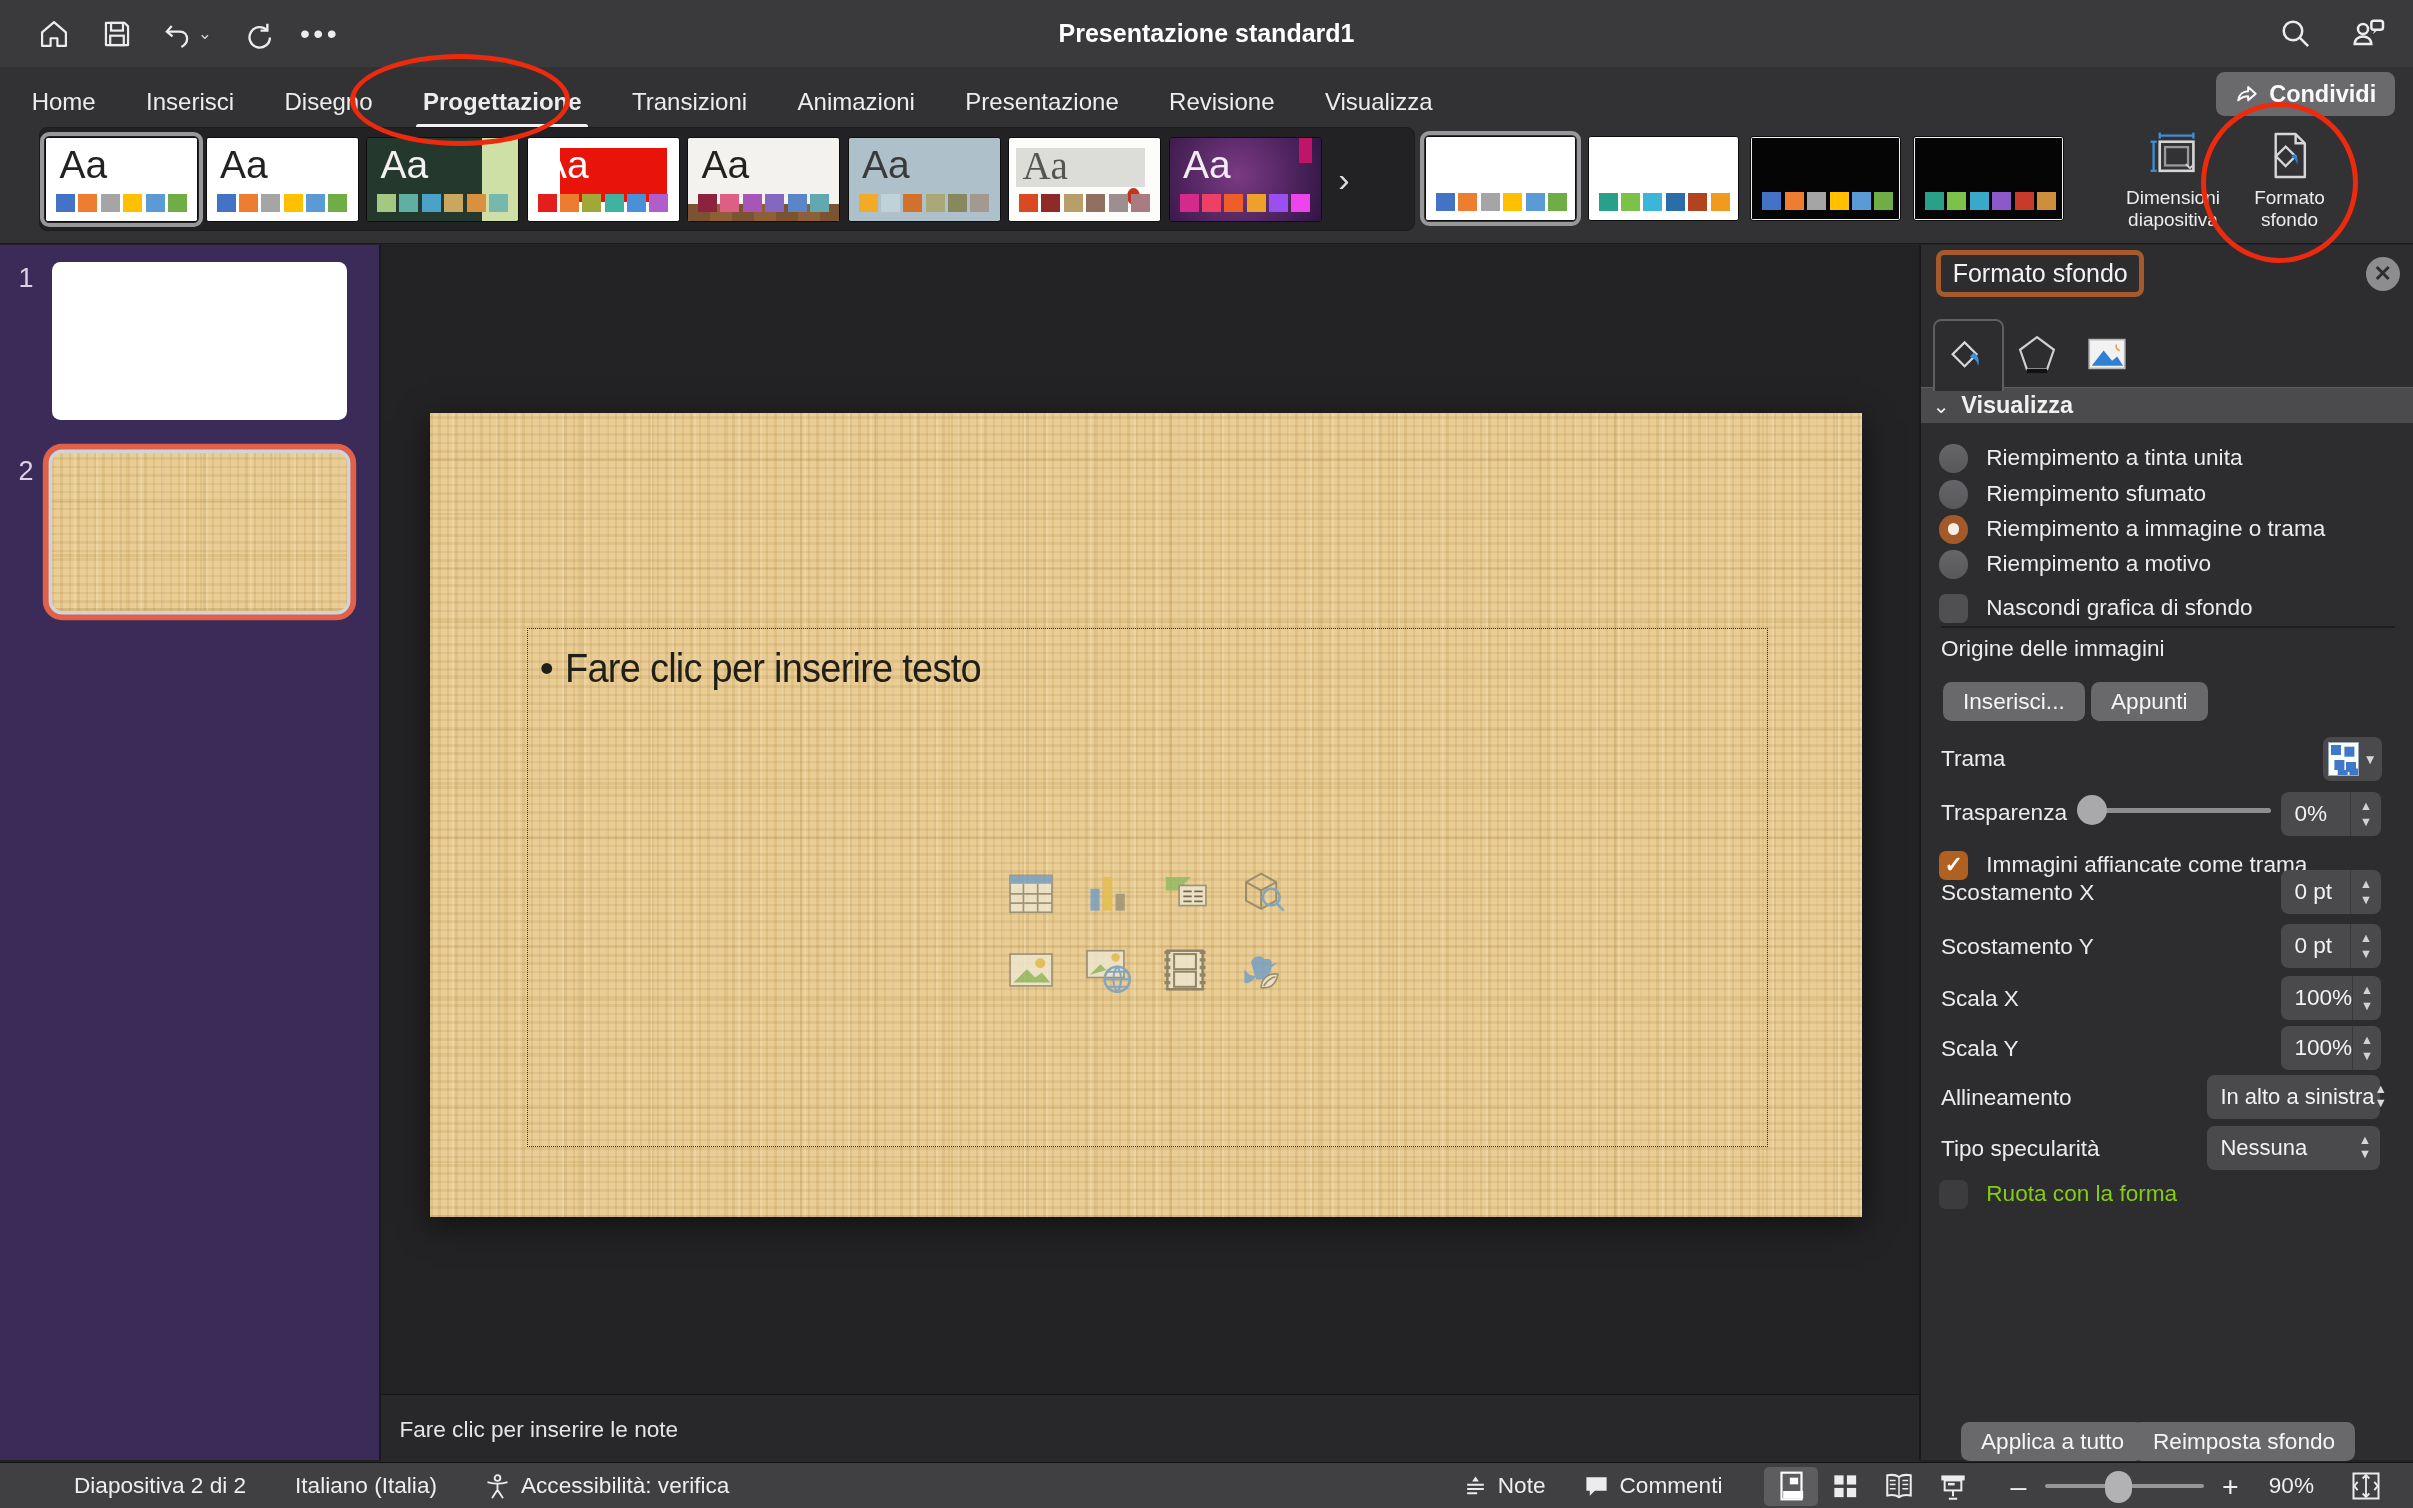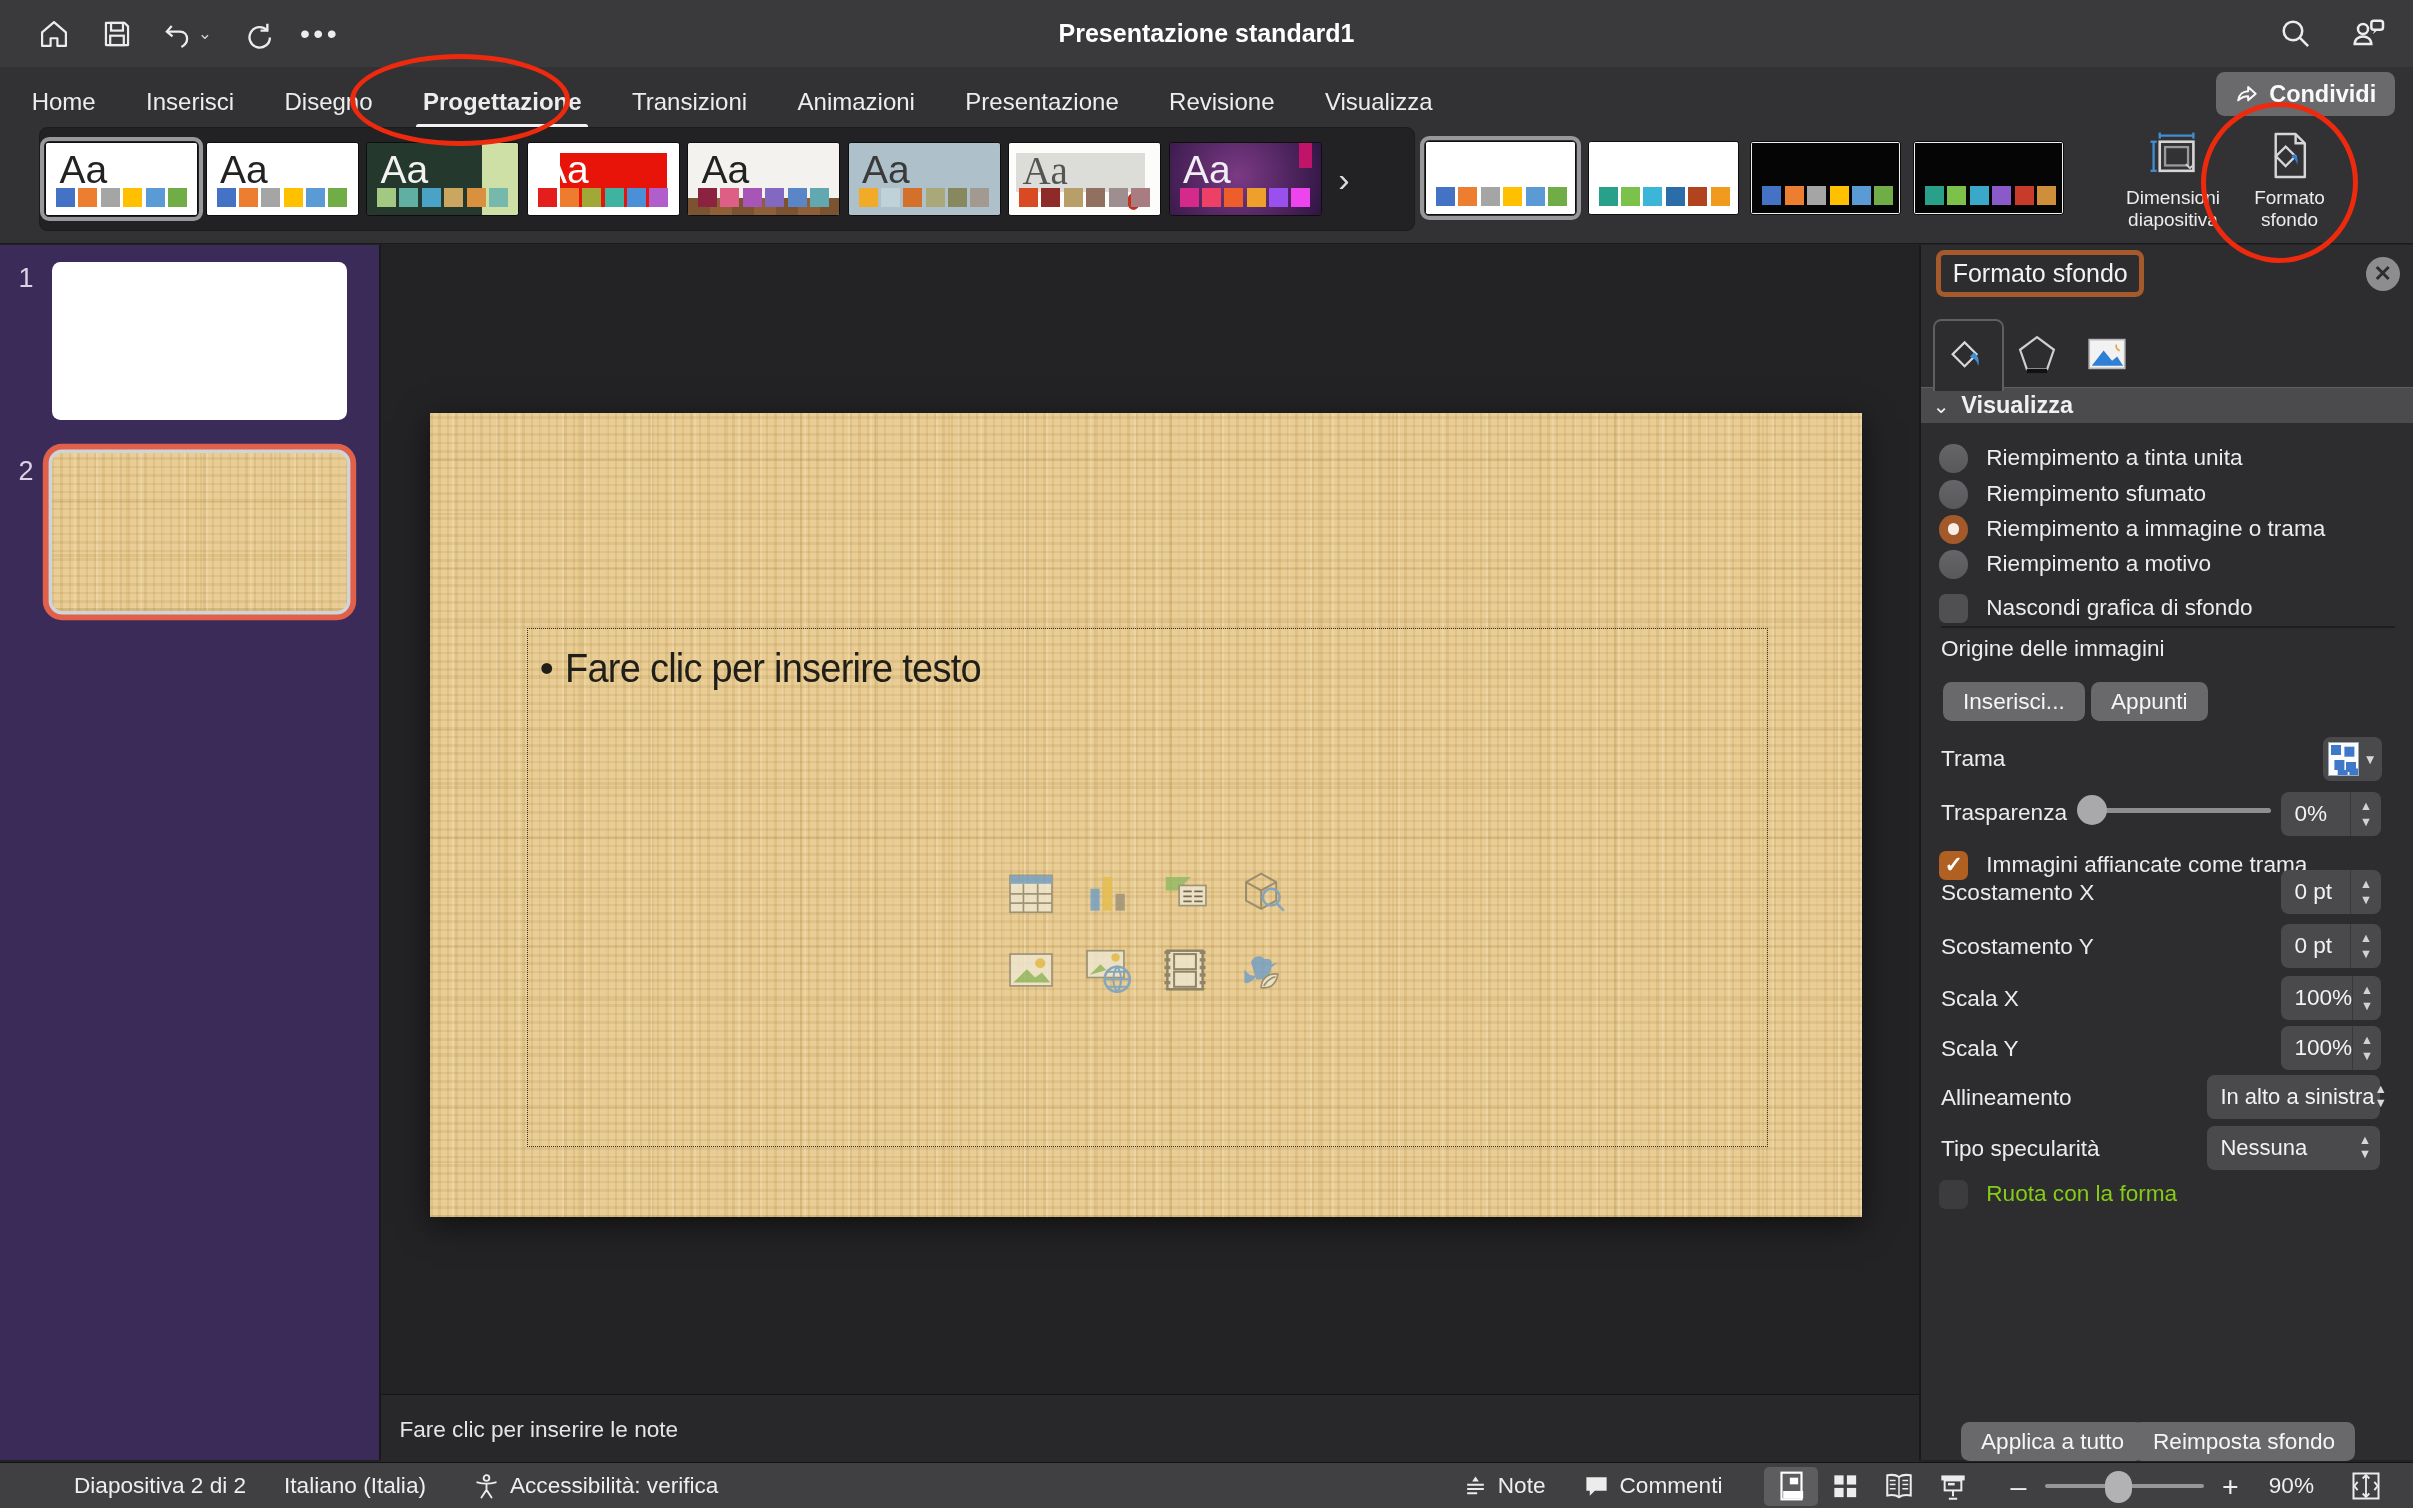--- a/index.html
+++ b/index.html
@@ -26,7 +26,7 @@
 
   .gallery{position:absolute;left:39px;top:60px;width:1364px;height:102px;background:#222224;border:1.7px solid #1b1b1d;
            border-radius:8.4px;display:flex;align-items:center;padding:0 5px;gap:7.5px;}
-  .thumb{width:153px;height:74px;border:1.7px solid #0e0e0e;border-radius:3.4px;position:relative;cursor:pointer;flex:none;box-sizing:border-box;}
+  .thumb{width:153px;height:85px;border:1.7px solid #0e0e0e;border-radius:3.4px;position:relative;cursor:pointer;flex:none;box-sizing:border-box;}
   .thumb.selected{outline:4.2px solid #98989a;outline-offset:1.7px;border-radius:4.2px;}
   .thumb-inner{position:absolute;inset:0;overflow:hidden;border-radius:1.7px;background:#fff;}
   .aa{position:absolute;left:13.4px;top:5px;font-size:39px;color:#222;z-index:3;}

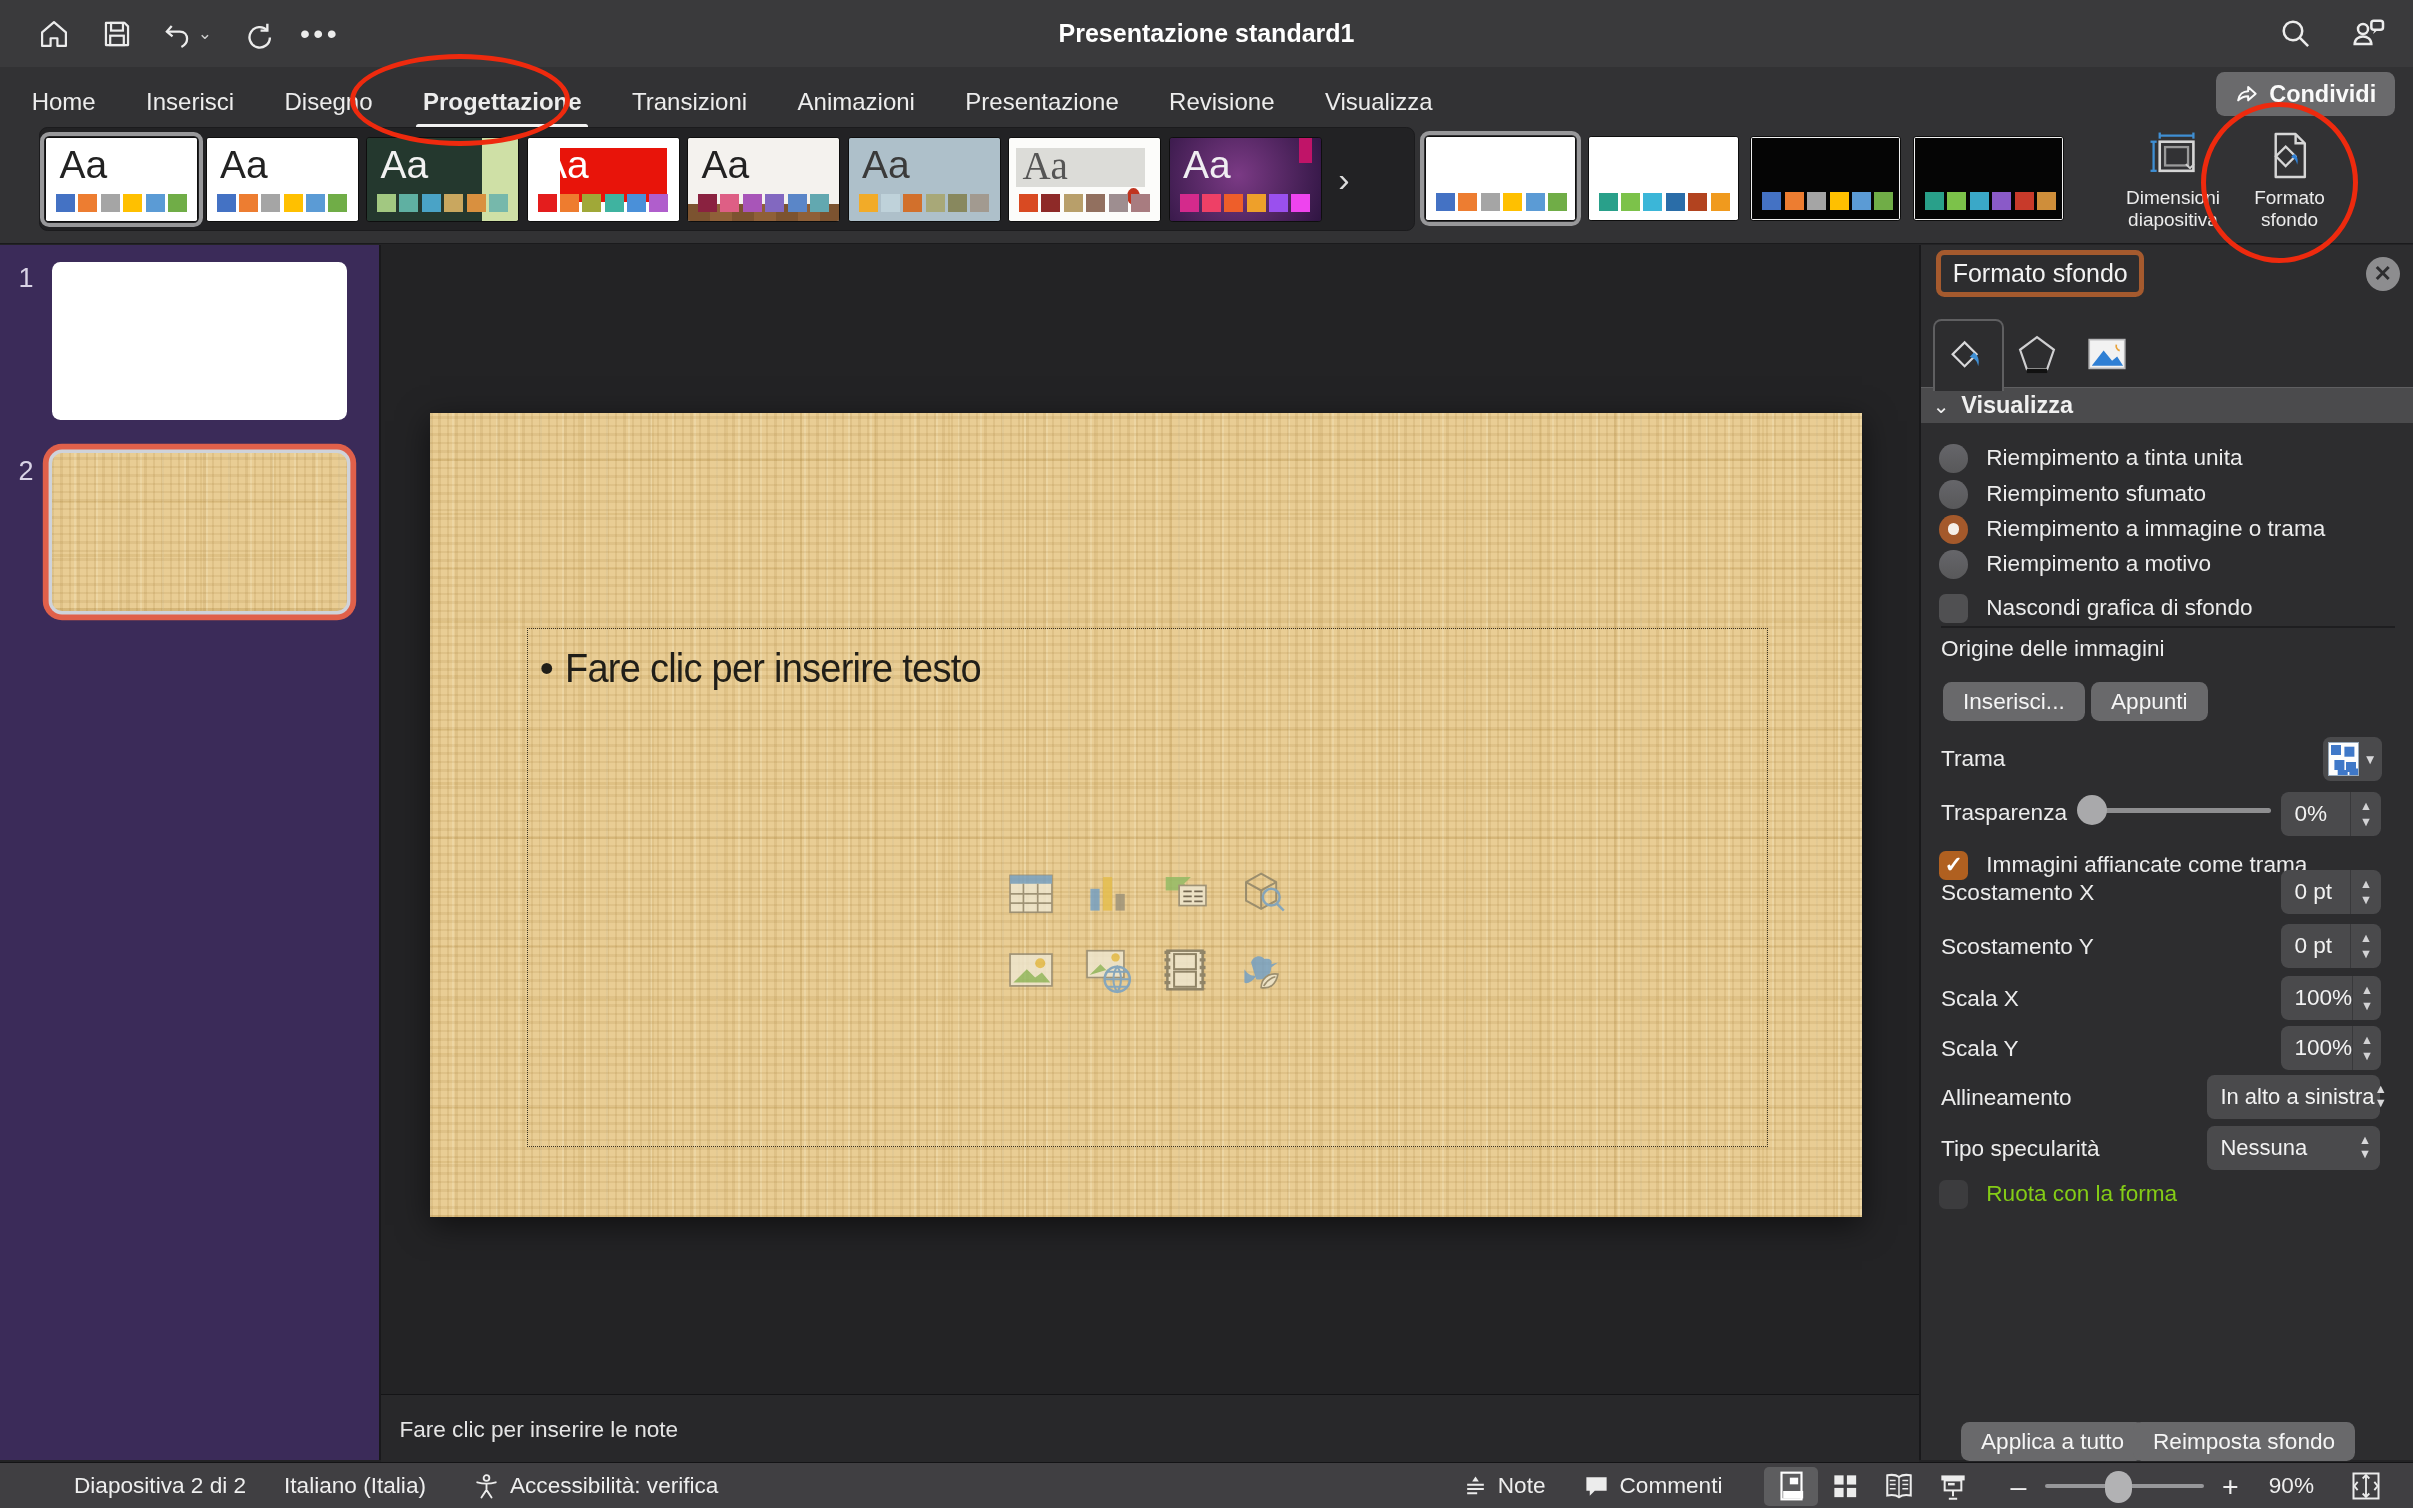--- a/index.html
+++ b/index.html
@@ -635,7 +635,7 @@
 
   <div class="status">
     <span class="st-item" style="margin-left:74px">Diapositiva 2 di 2</span>
-    <span class="st-item" style="margin-left:38px">Italiano (Italia)</span>
+    <span class="st-item" style="margin-left:49px">Italiano (Italia)</span>
     <span class="st-item" style="margin-left:47px">
       <svg width="27" height="27" viewBox="0 0 32 32">
           <circle cx="16" cy="6" r="3.4" fill="none" stroke="#ececec" stroke-width="2.2"></circle>

